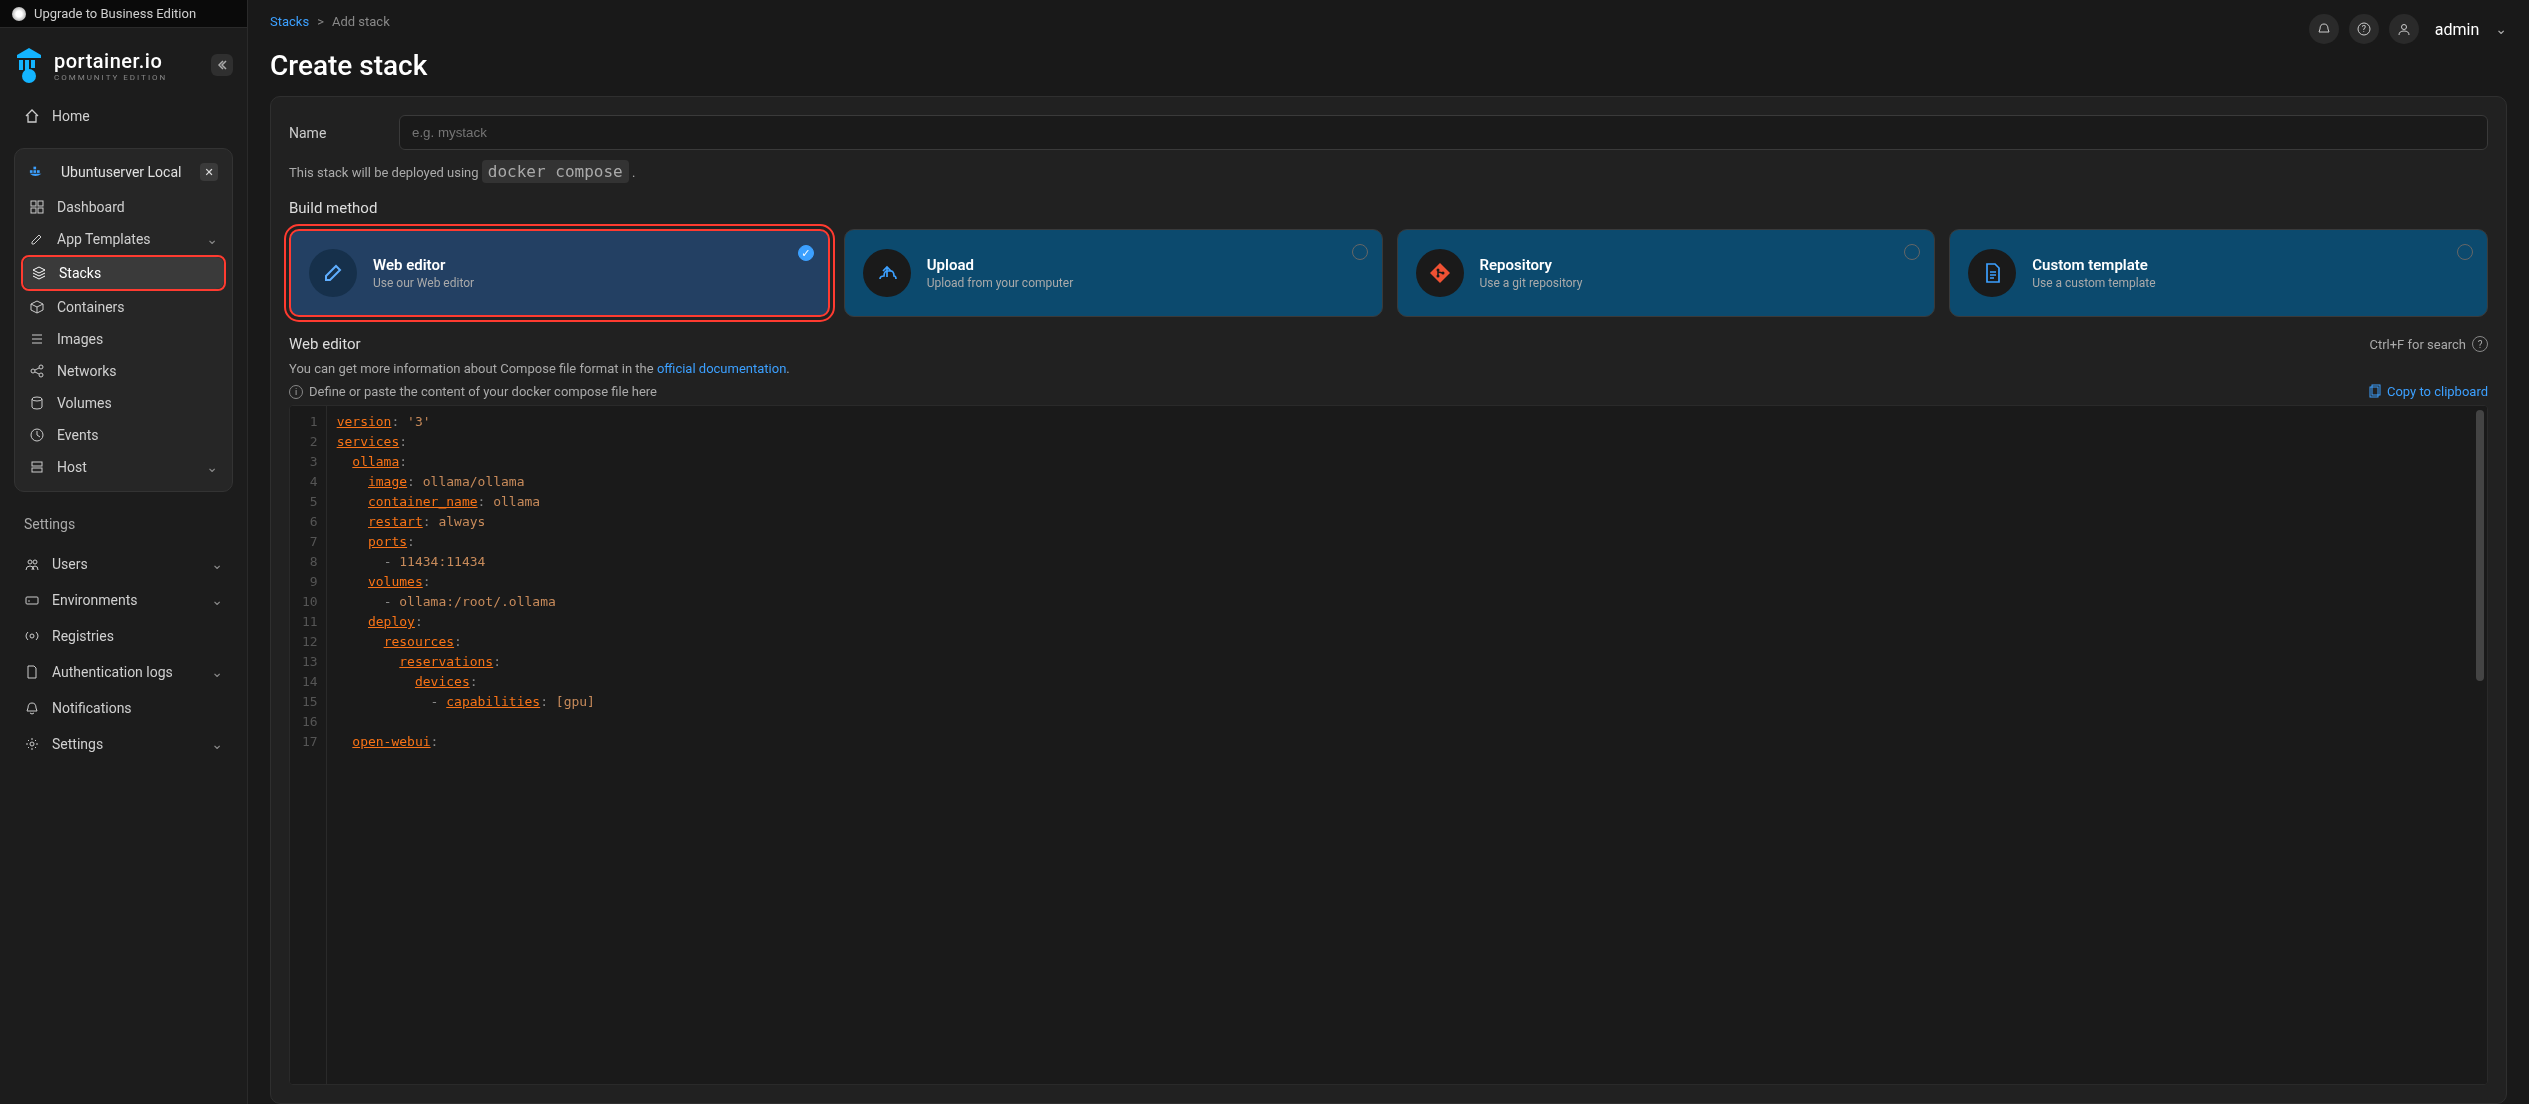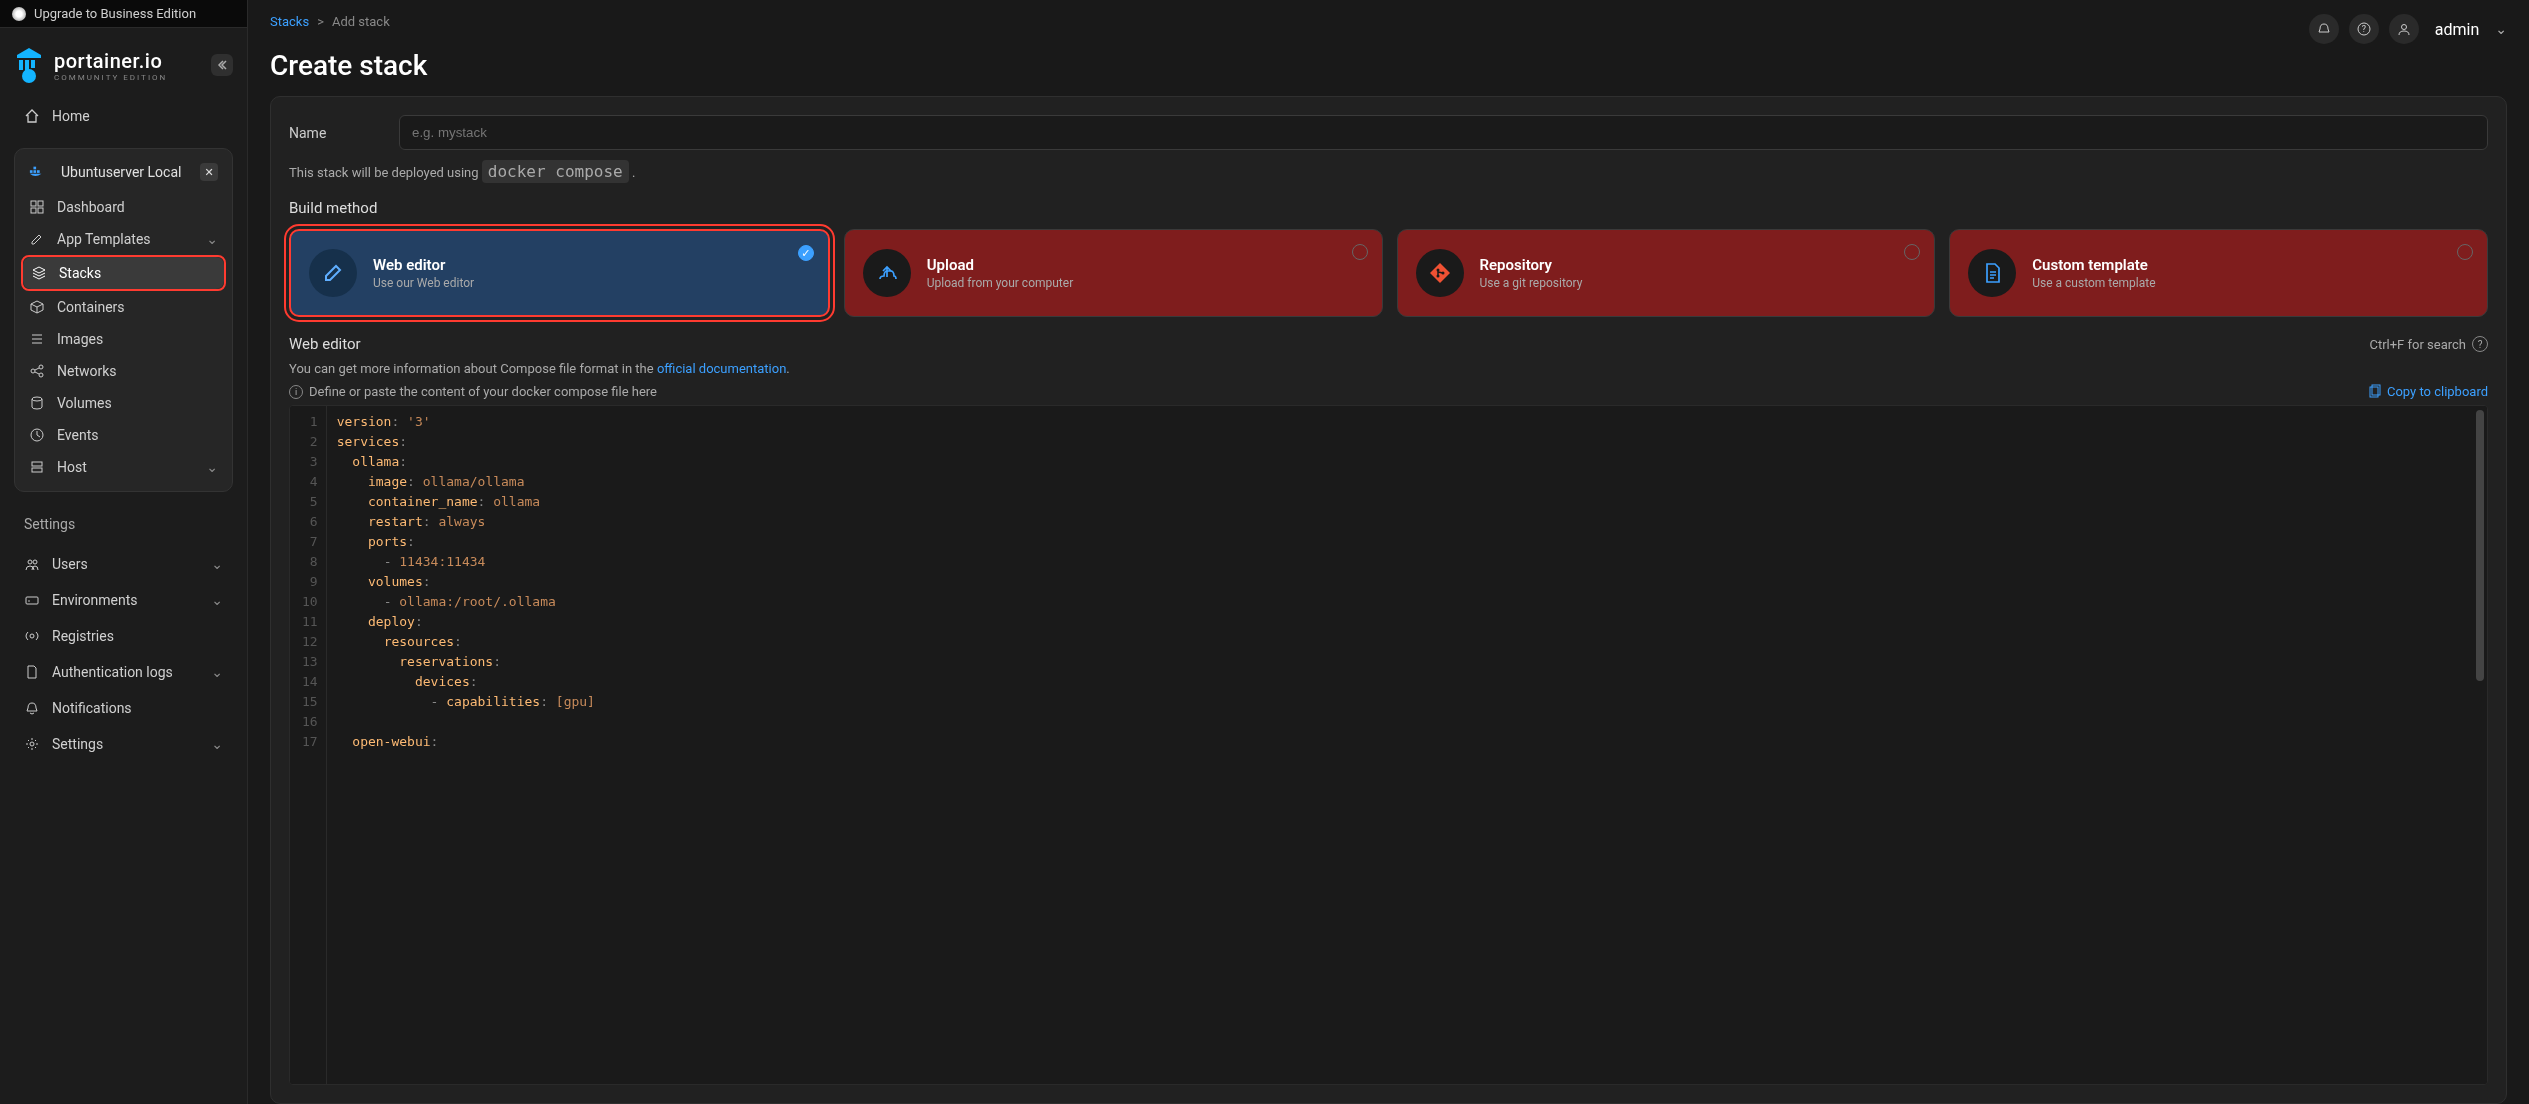--- a/index.html
+++ b/index.html
@@ -192,7 +192,7 @@
 }
 .bm-card {
   flex: 1;
-  background: #7f1d1d;
+  background: #0c4a6e;
   border: 1px solid #3a3a3a;
   border-radius: 10px;
   padding: 18px;

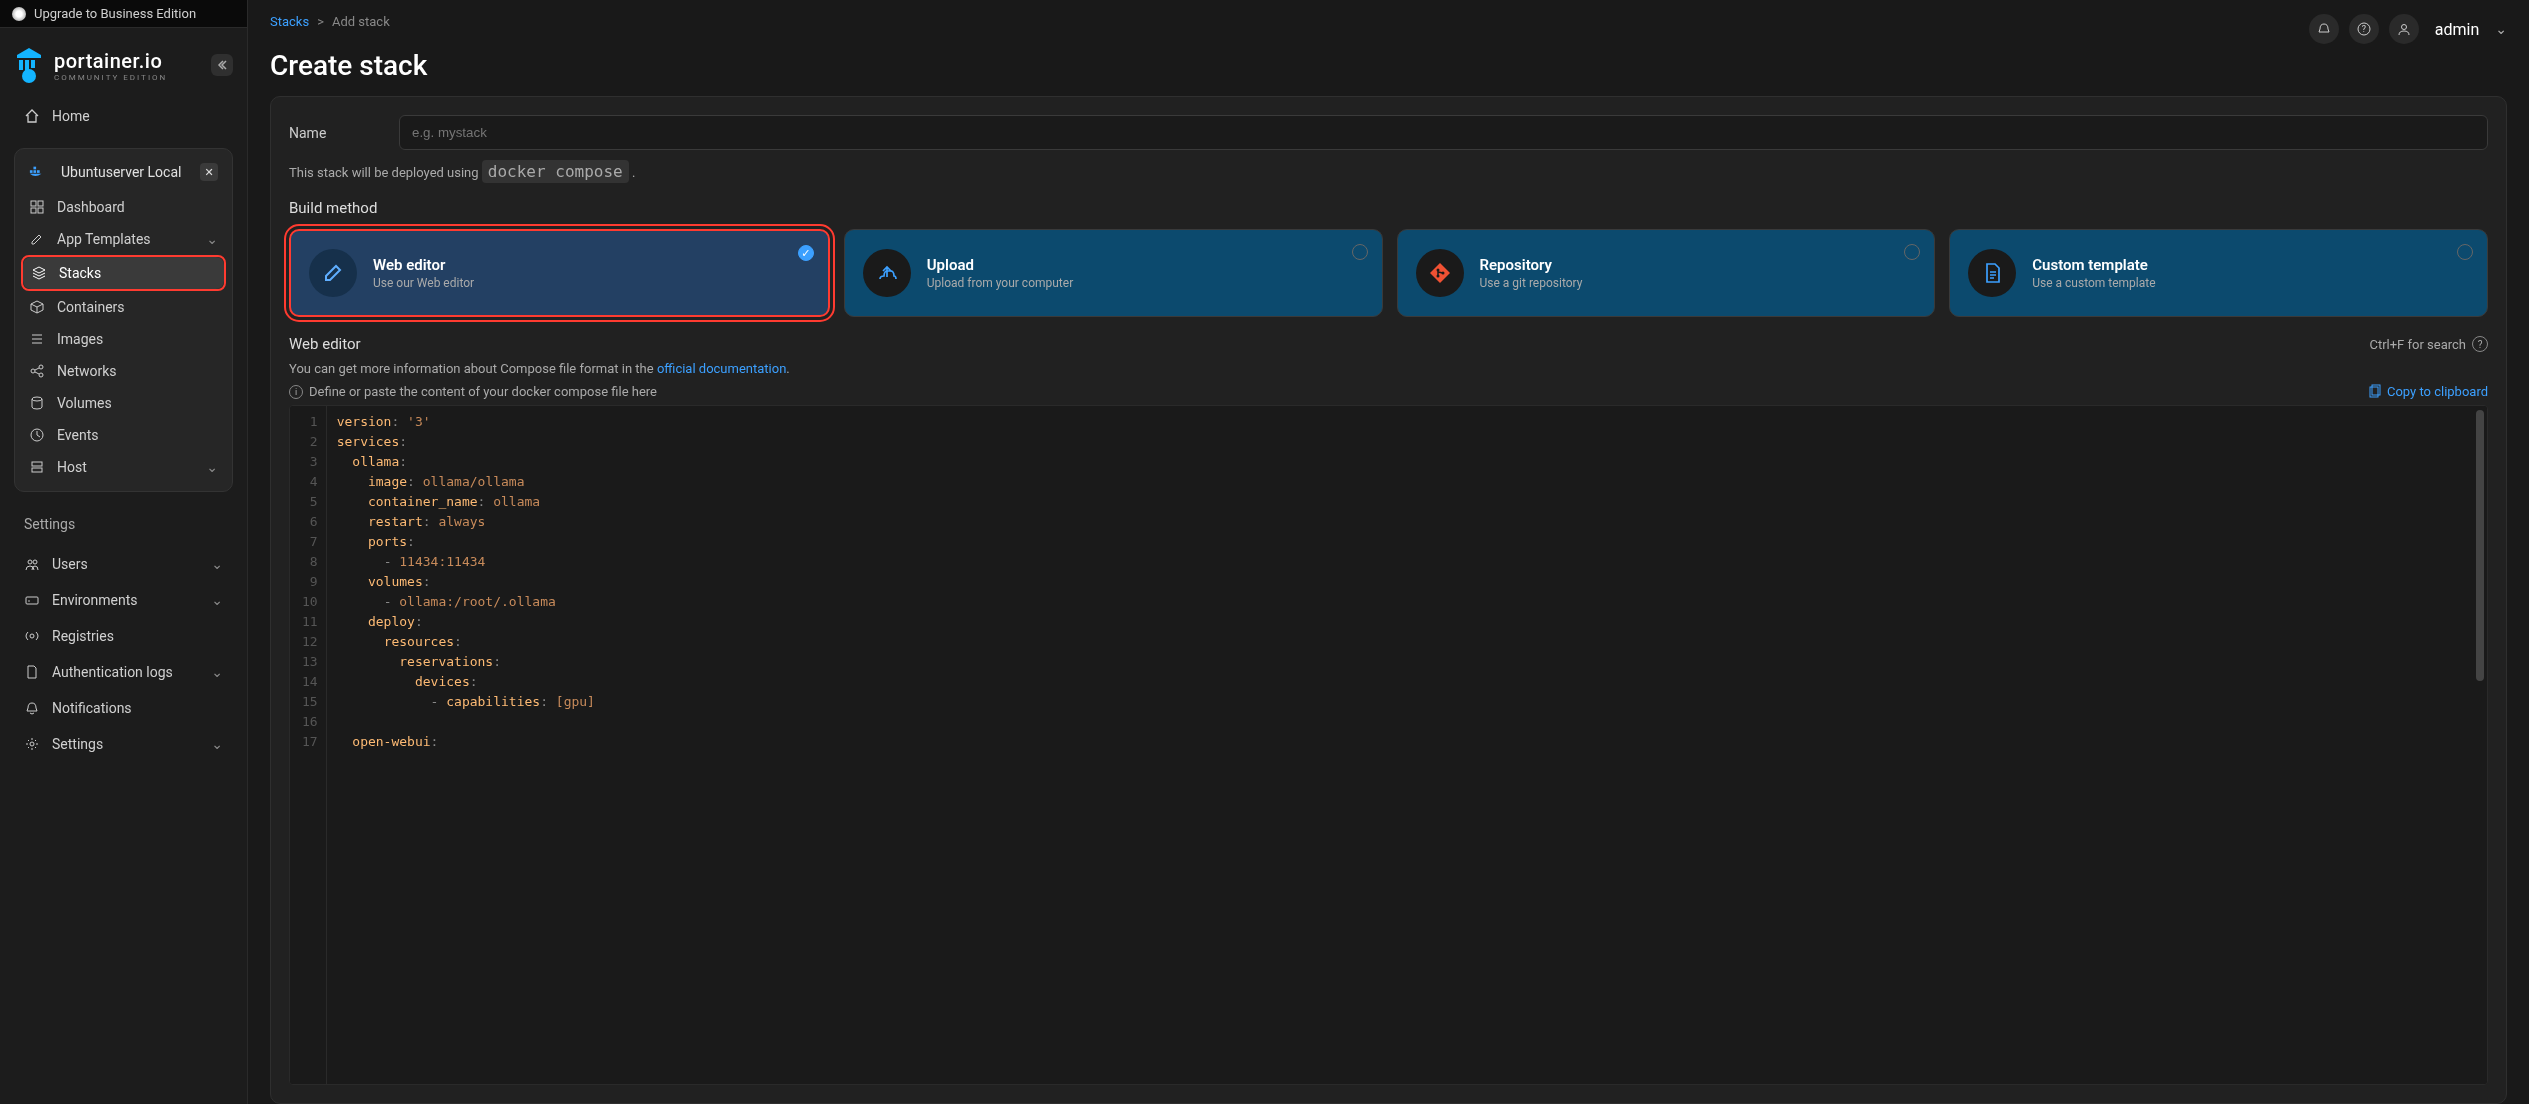--- a/index.html
+++ b/index.html
@@ -281,7 +281,7 @@
   color:#ccc;
   flex:1;
 }
-.tok-key { color:#fdba74; }
+.tok-key { color:#f97316;text-decoration:underline; }
 .tok-str { color:#c78a5a; }
 .tok-punc { color:#888; }
 .tok-num { color:#c78a5a; }

